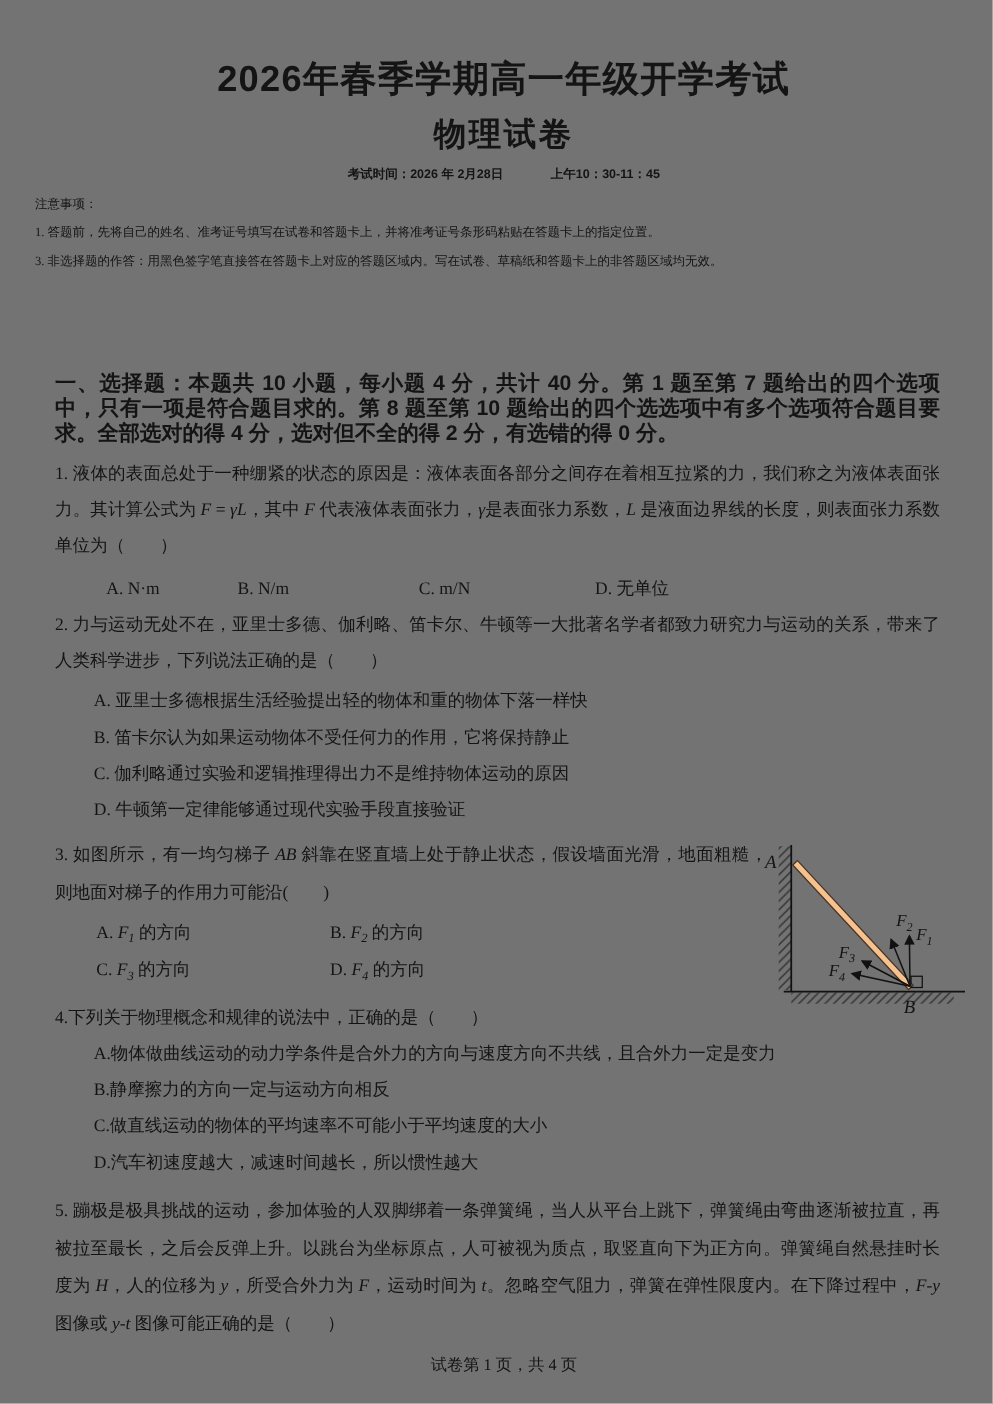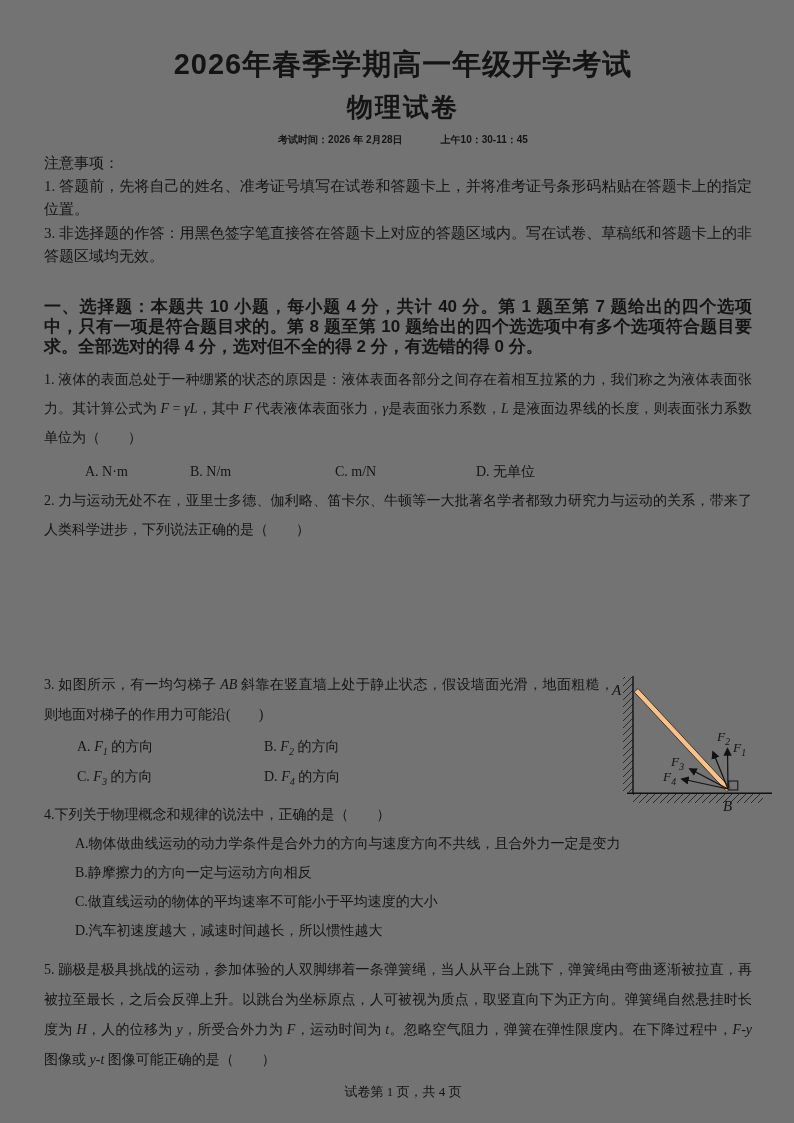--- a/index.html
+++ b/index.html
@@ -27,8 +27,8 @@
   }
   .time-row .session{margin-left:38px;}
   .notice{
-    left:44px;width:708px;top:152px;
-    font-size:15px;line-height:23.2px;text-align:justify;
+    left:28px;width:708px;top:152px;
+    font-size:10px;line-height:23.2px;text-align:justify;
   }
   .sec-heading{
     left:44px;width:708px;top:297px;

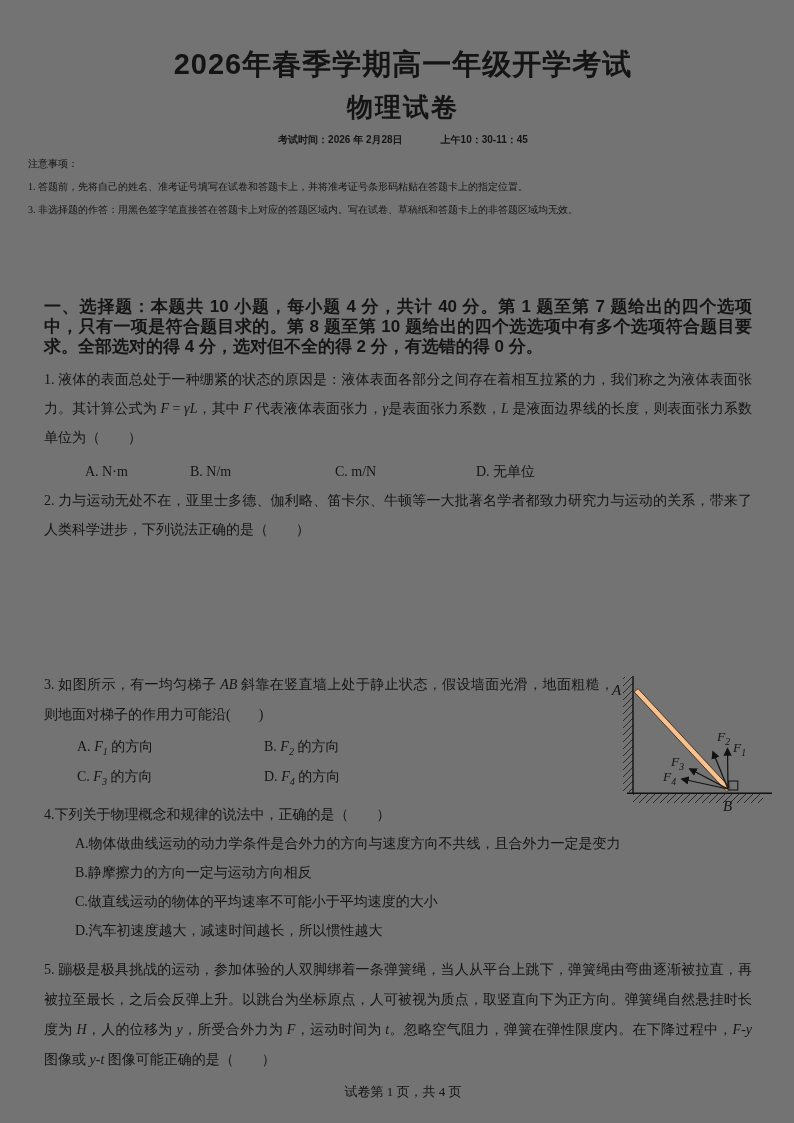--- a/index.html
+++ b/index.html
@@ -98,6 +98,12 @@
 
   <div class="q" id="q2">
     <div>2. 力与运动无处不在，亚里士多德、伽利略、笛卡尔、牛顿等一大批著名学者都致力研究力与运动的关系，带来了人类科学进步，下列说法正确的是（　　）</div>
+    <div class="opts">
+      <div class="optline">A. 亚里士多德根据生活经验提出轻的物体和重的物体下落一样快</div>
+      <div class="optline">B. 笛卡尔认为如果运动物体不受任何力的作用，它将保持静止</div>
+      <div class="optline">C. 伽利略通过实验和逻辑推理得出力不是维持物体运动的原因</div>
+      <div class="optline">D. 牛顿第一定律能够通过现代实验手段直接验证</div>
+    </div>
   </div>
 
   <div class="q" id="q3">

